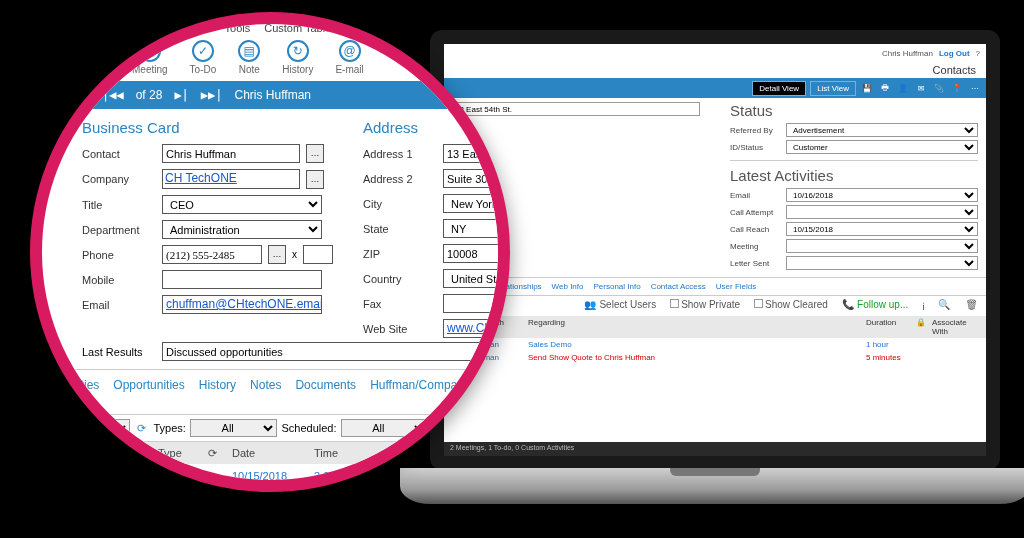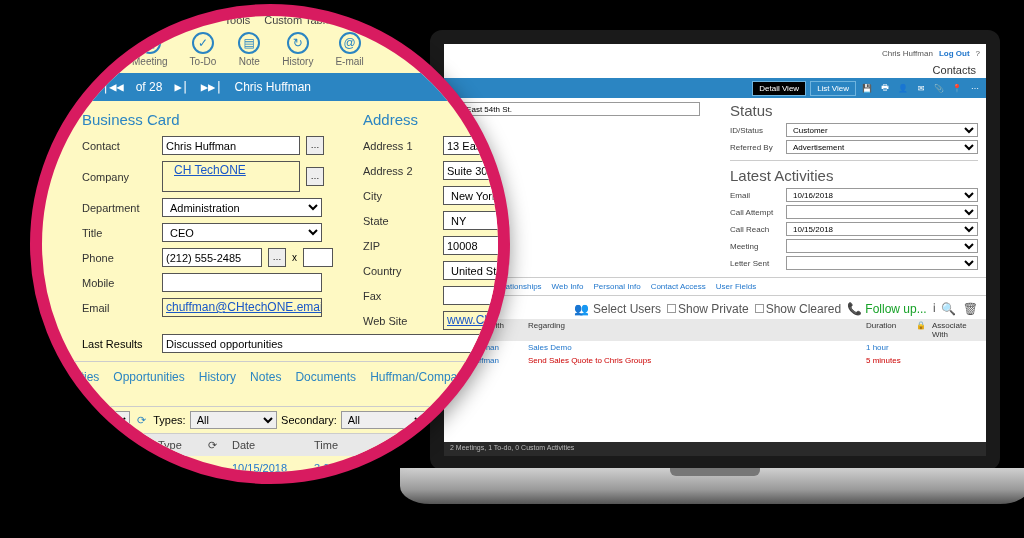--- a/index.html
+++ b/index.html
@@ -62,11 +62,11 @@
   
   .lens {
     position: absolute;
-    left: 30px; top: 4px;
+    left: 30px; top: 12px;
     width: 480px; height: 480px;
     border-radius: 50%;
     border: 12px solid #d81b60;
-    background: #fef9c3;
+    background: #ffffff;
     overflow: hidden;
     box-shadow: 0 6px 20px rgba(0,0,0,.4);
     font-size: 12px;

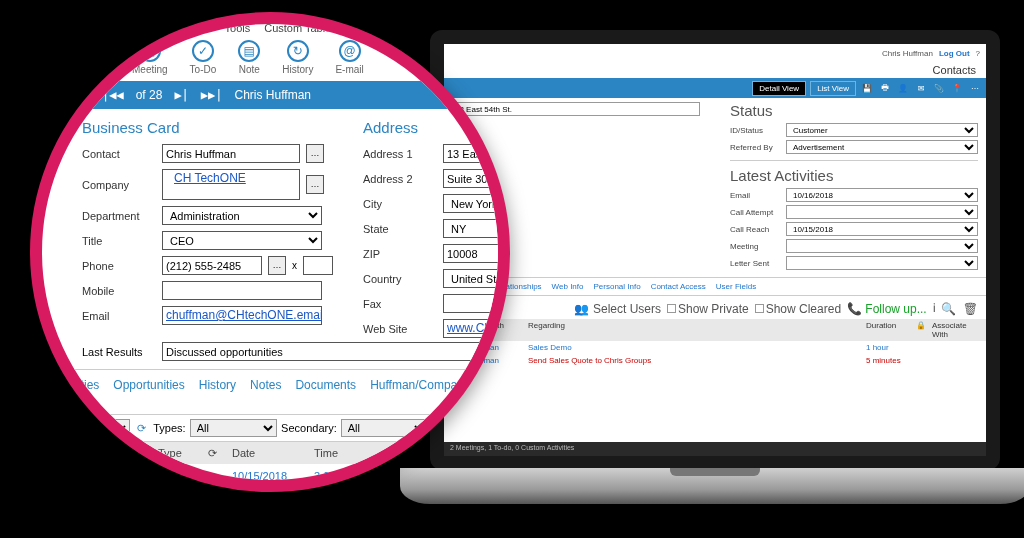--- a/index.html
+++ b/index.html
@@ -134,12 +134,12 @@
     <div class="col">
       <div class="section-title">Status</div>
       <div class="row">
+          <label>Referred By</label>
+          <select><option>Advertisement</option></select>
+        </div>
+      <div class="row">
           <label>ID/Status</label>
           <select><option>Customer</option></select>
-        </div>
-      <div class="row">
-          <label>Referred By</label>
-          <select><option>Advertisement</option></select>
         </div>
       <hr>
       <div class="section-title">Latest Activities</div>

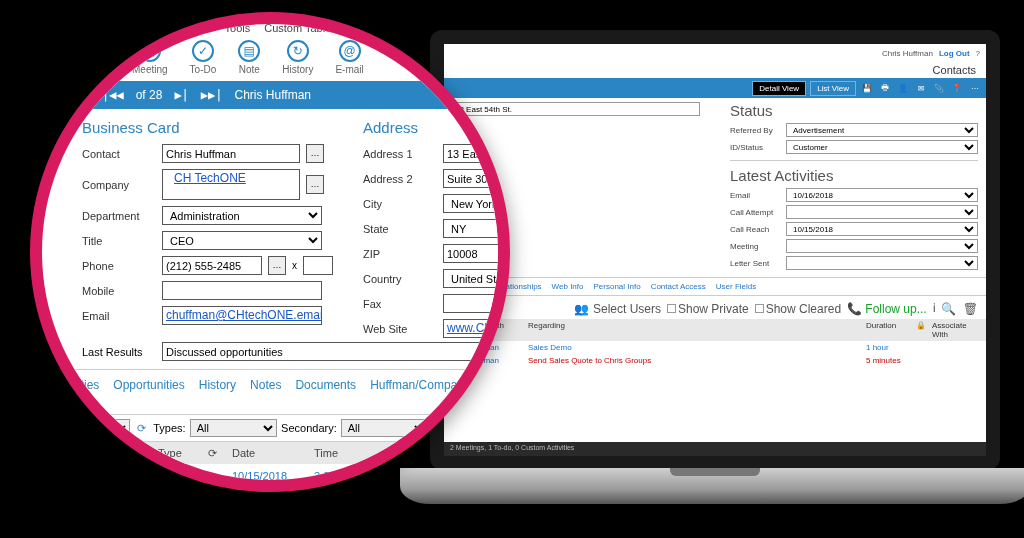--- a/index.html
+++ b/index.html
@@ -258,7 +258,7 @@
           </div>
         <div class="frow">
             <label>Company</label>
-            <div class="main-input" style="border:1px solid #555;height:31px;padding:1px 11px;"><a>CH TechONE</a></div>
+            <div class="main-input" style="border:1px solid #555;height:20px;padding:1px 2px;"><a>CH TechONE</a></div>
             <span class="dots">…</span>
           </div>
         <div class="frow">

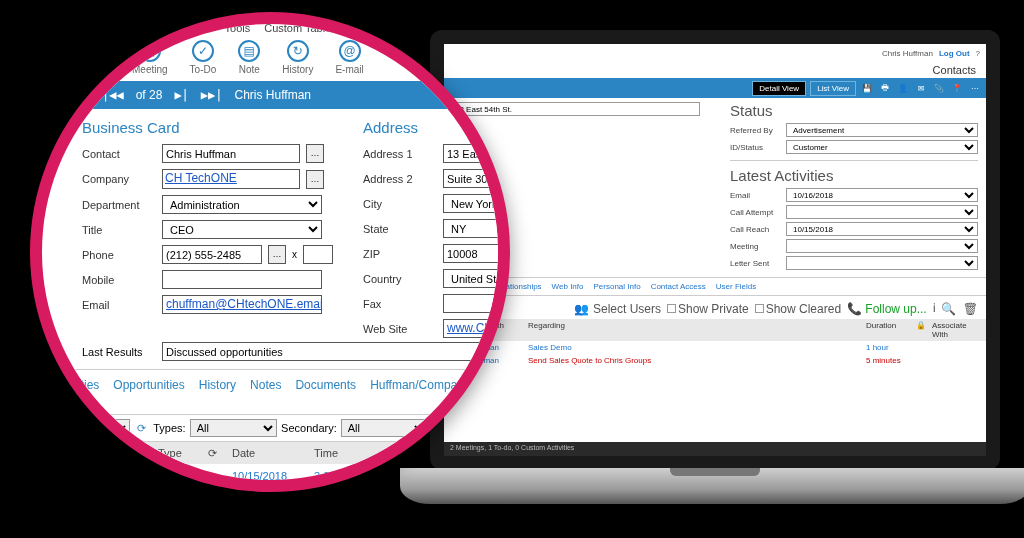--- a/index.html
+++ b/index.html
@@ -262,12 +262,12 @@
             <span class="dots">…</span>
           </div>
         <div class="frow">
+            <label>Title</label>
+            <select class="main-input" style="width:160px"><option>CEO</option></select>
+          </div>
+        <div class="frow">
             <label>Department</label>
             <select class="main-input" style="width:160px"><option>Administration</option></select>
-          </div>
-        <div class="frow">
-            <label>Title</label>
-            <select class="main-input" style="width:160px"><option>CEO</option></select>
           </div>
         <div class="frow">
             <label>Phone</label>

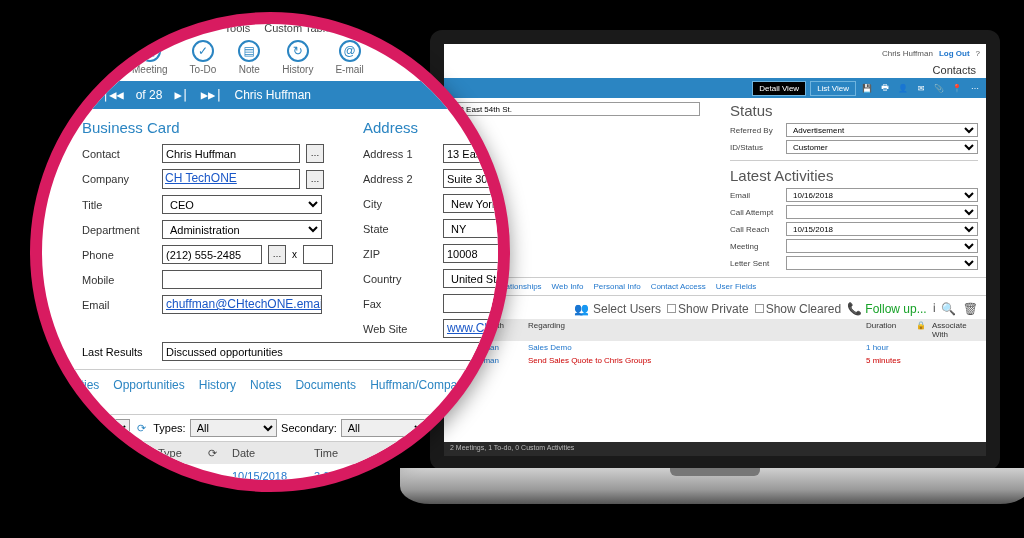--- a/index.html
+++ b/index.html
@@ -271,7 +271,7 @@
           </div>
         <div class="frow">
             <label>Phone</label>
-            <input style="width: 100px;" value="(212) 555-2485">
+            <input style="width: 100px; font-family: Liberation Serif, serif;" value="(212) 555-2485">
             <span class="dots">…</span>
             <span style="font-size:10px">x</span>
             <input style="width: 30px;">

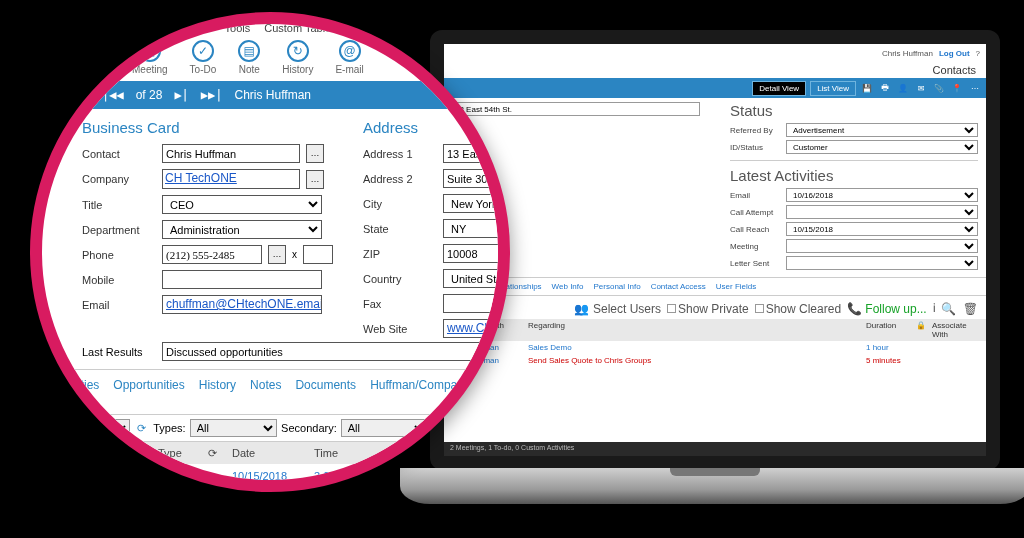--- a/index.html
+++ b/index.html
@@ -46,7 +46,7 @@
 
   .laptop .tabs { display: flex; gap: 10px; font-size: 8px; color: #2277cc; padding: 4px 8px; border-top:1px solid #ccc;border-bottom:1px solid #ccc;}
   .laptop .tab { cursor: pointer; }
-  .laptop .toolbar2 { display:flex; justify-content:flex-end; gap:6px; font-size:12px; padding:3px 8px; align-items:flex-end; color:#555;}
+  .laptop .toolbar2 { display:flex; justify-content:flex-end; gap:14px; font-size:10px; padding:3px 8px; align-items:flex-start; color:#555;}
   .laptop .toolbar2 .cb{width:9px;height:9px;border:1px solid #999;display:inline-block;margin-right:2px;}
   .laptop .grid-head { display:grid; grid-template-columns: 80px 1fr 50px 16px 50px; background:#e8e8e8; font-size:8px; padding:2px 4px;}
   .laptop .grid-row { display:grid; grid-template-columns: 80px 1fr 50px 16px 50px; font-size:8px; padding:2px 4px; color:#2277cc;}

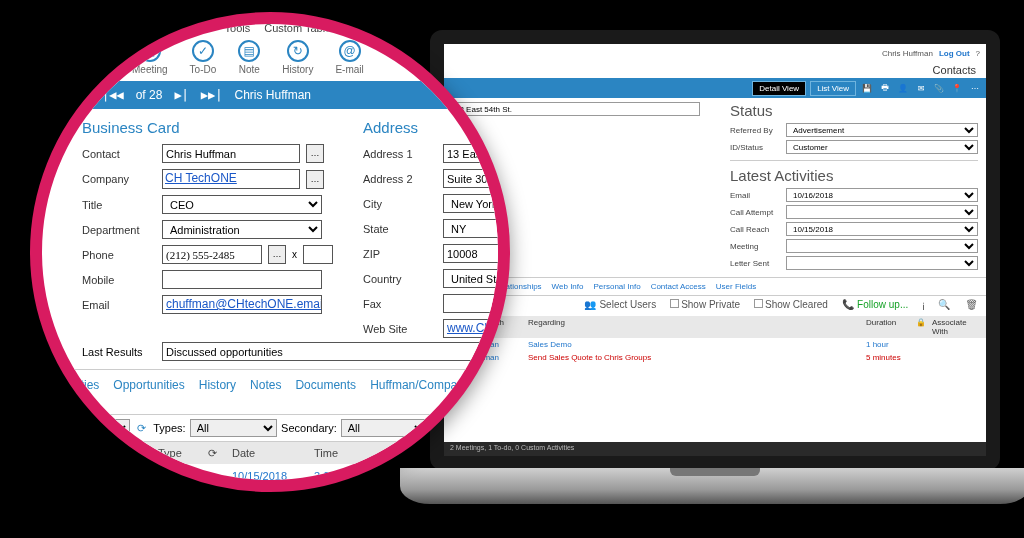--- a/index.html
+++ b/index.html
@@ -199,7 +199,7 @@
   </div>
   <div class="grid-row">
     <span>Chris Huffman</span>
-    <span style="color:#c00">Send Sales Quote to Chris Groups</span>
+    <span style="color:#c00">Send Show Quote to Chris Huffman</span>
     <span style="color:#c00">5 minutes</span>
       <span></span>
       <span></span>

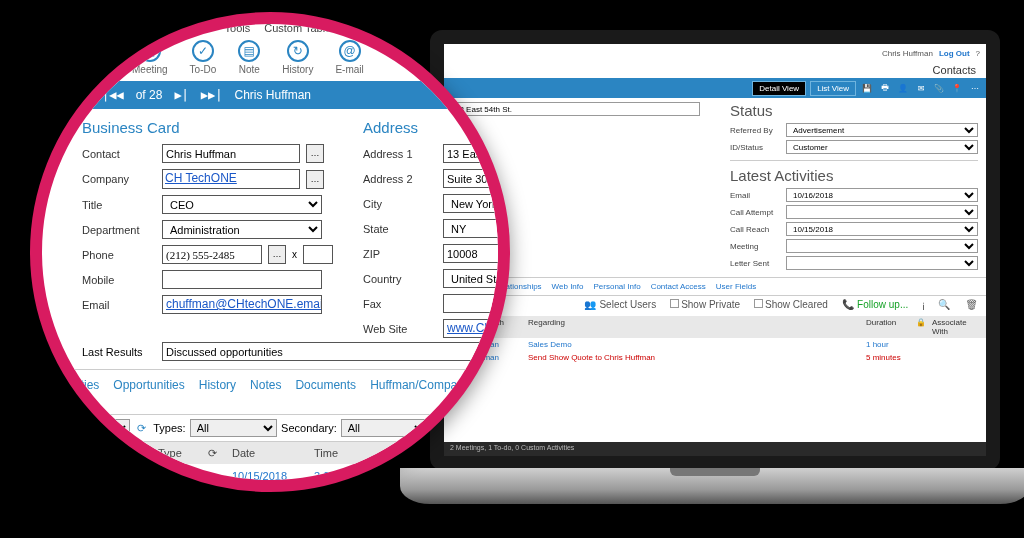--- a/index.html
+++ b/index.html
@@ -94,7 +94,7 @@
   .lens .tabs2 { padding:8px 20px 8px 50px; display:flex; gap:14px; font-size:12px; color:#2b85c2; border-top:1px solid #ccc;}
   .lens .tab2 { cursor:pointer; }
   .lens .filterbar{padding:4px 20px 4px 50px;display:flex;gap:4px;font-size:11px;align-items:center;border-top:1px solid #ccc;border-bottom:1px solid #ccc;}
-  .lens .filterbar select, .lens .filterbar input{height:18px;font-size:11px;border:1px solid #999;padding:0 2px;}
+  .lens .filterbar select, .lens .filterbar input{height:18px;font-size:11px;border:1px solid #999;padding:0 2px;text-align:center;}
   .lens .grid{padding:0 20px 0 50px;}
   .lens .ghead{display:grid;grid-template-columns:50px 28px 24px 50px 24px 82px 70px 70px;background:#e8e8e8;font-size:11px;color:#444;height:22px;align-items:center;padding:0 4px;}
   .lens .grow{display:grid;grid-template-columns:50px 28px 24px 50px 24px 82px 70px 70px;font-size:11px;height:24px;align-items:center;padding:0 4px;border-bottom:1px solid #eee;}

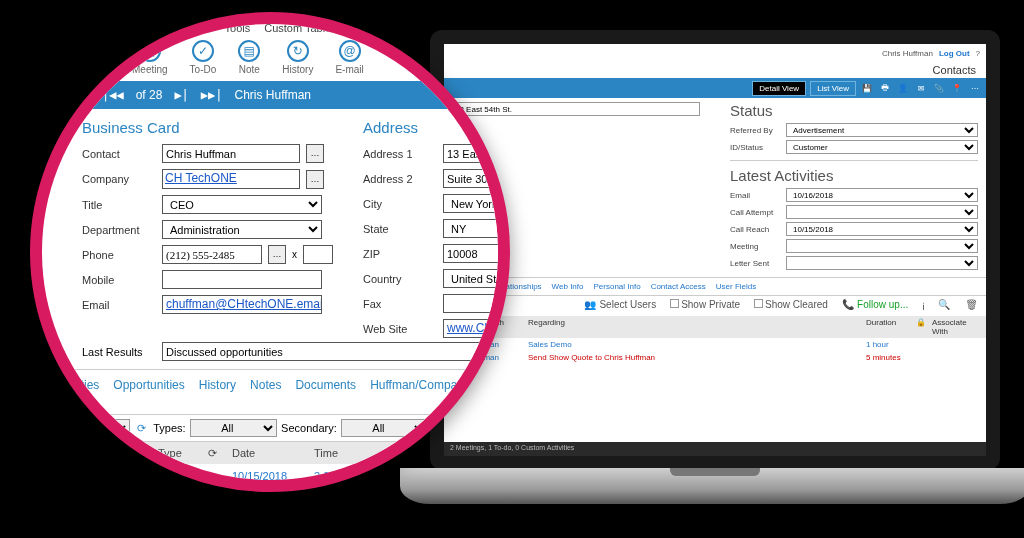--- a/index.html
+++ b/index.html
@@ -344,7 +344,7 @@
       <span style="color:#2b85c2;width:16px;text-align:center;">⟳</span>
       <span>Types:</span>
       <select style="width:90px"><option>All</option></select>
-      <span>Secondary:</span>
+      <span>Scheduled:</span>
       <select style="width:90px"><option>All</option></select>
       <span>Keyword:</span>
       <input style="width: 60px;">

